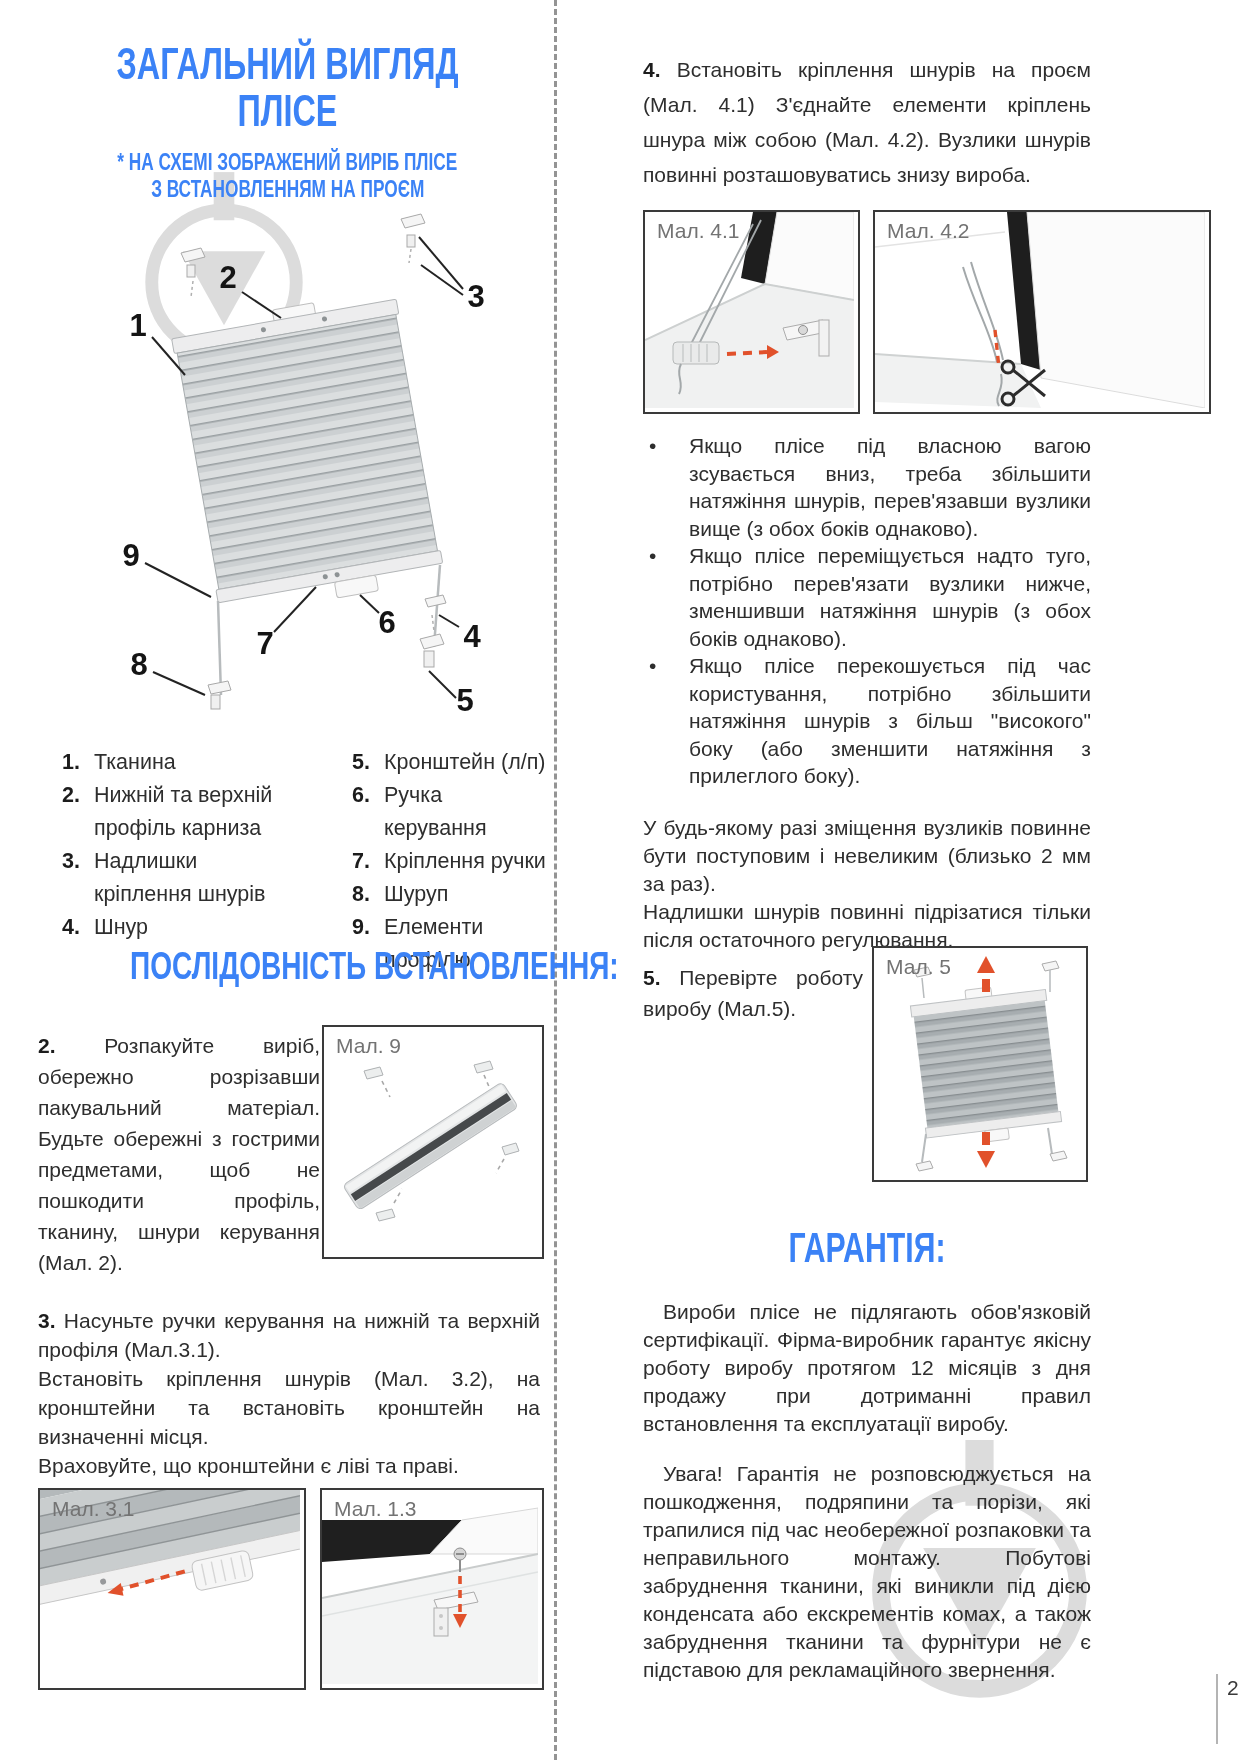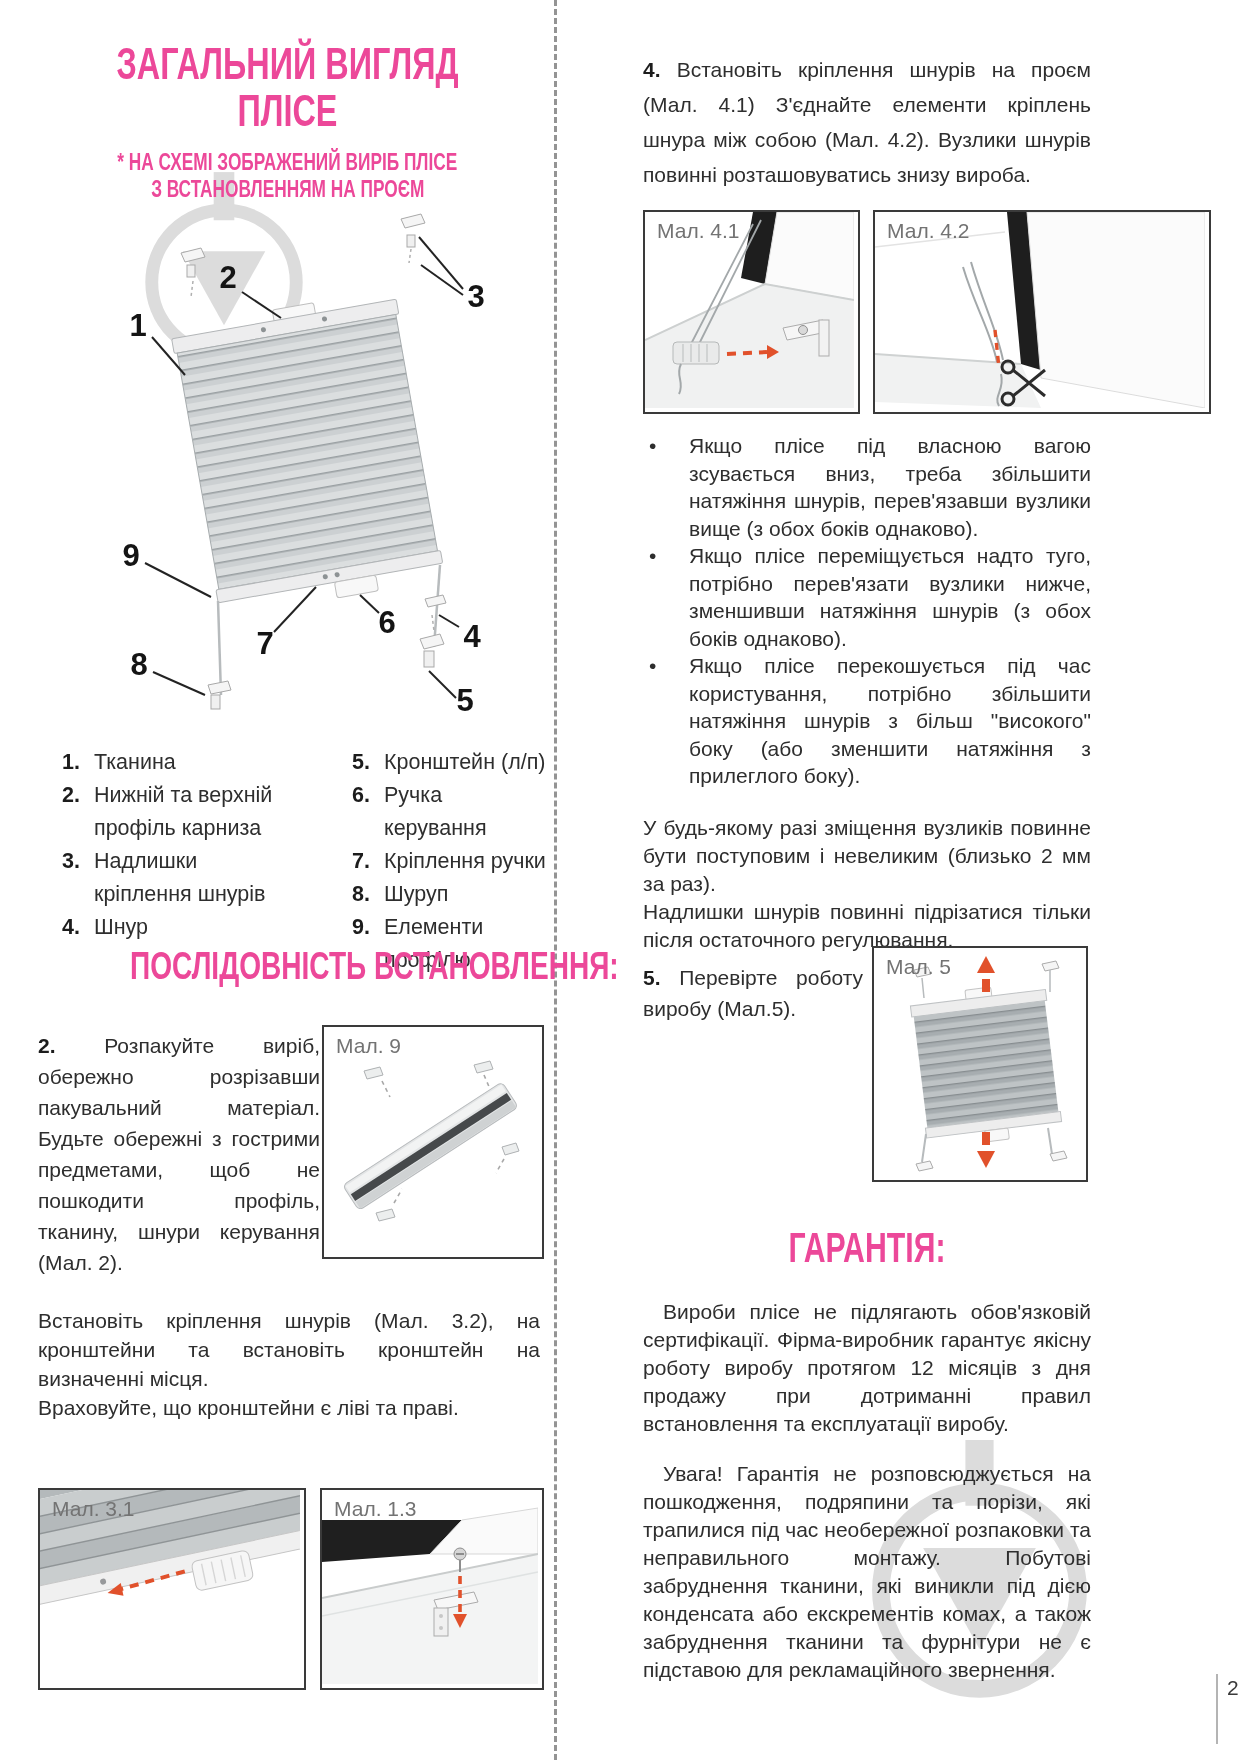--- a/index.html
+++ b/index.html
@@ -10,7 +10,7 @@
   
   .divider{position:absolute;left:554px;top:0;bottom:0;width:0;border-left:3px dashed #949494;z-index:0;}
   
-  .hwrap{text-align:center;color:#ec4899;}
+  .hwrap{text-align:center;color:#3b82f6;}
   .cond{display:inline-block;font-weight:bold;transform:scaleX(.72);transform-origin:50% 50%;white-space:nowrap;letter-spacing:0;}
   .title{left:35px;top:40px;width:505px;font-size:45px;line-height:47px;}
   .subtitle{left:35px;top:148px;width:505px;font-size:24px;line-height:27px;}

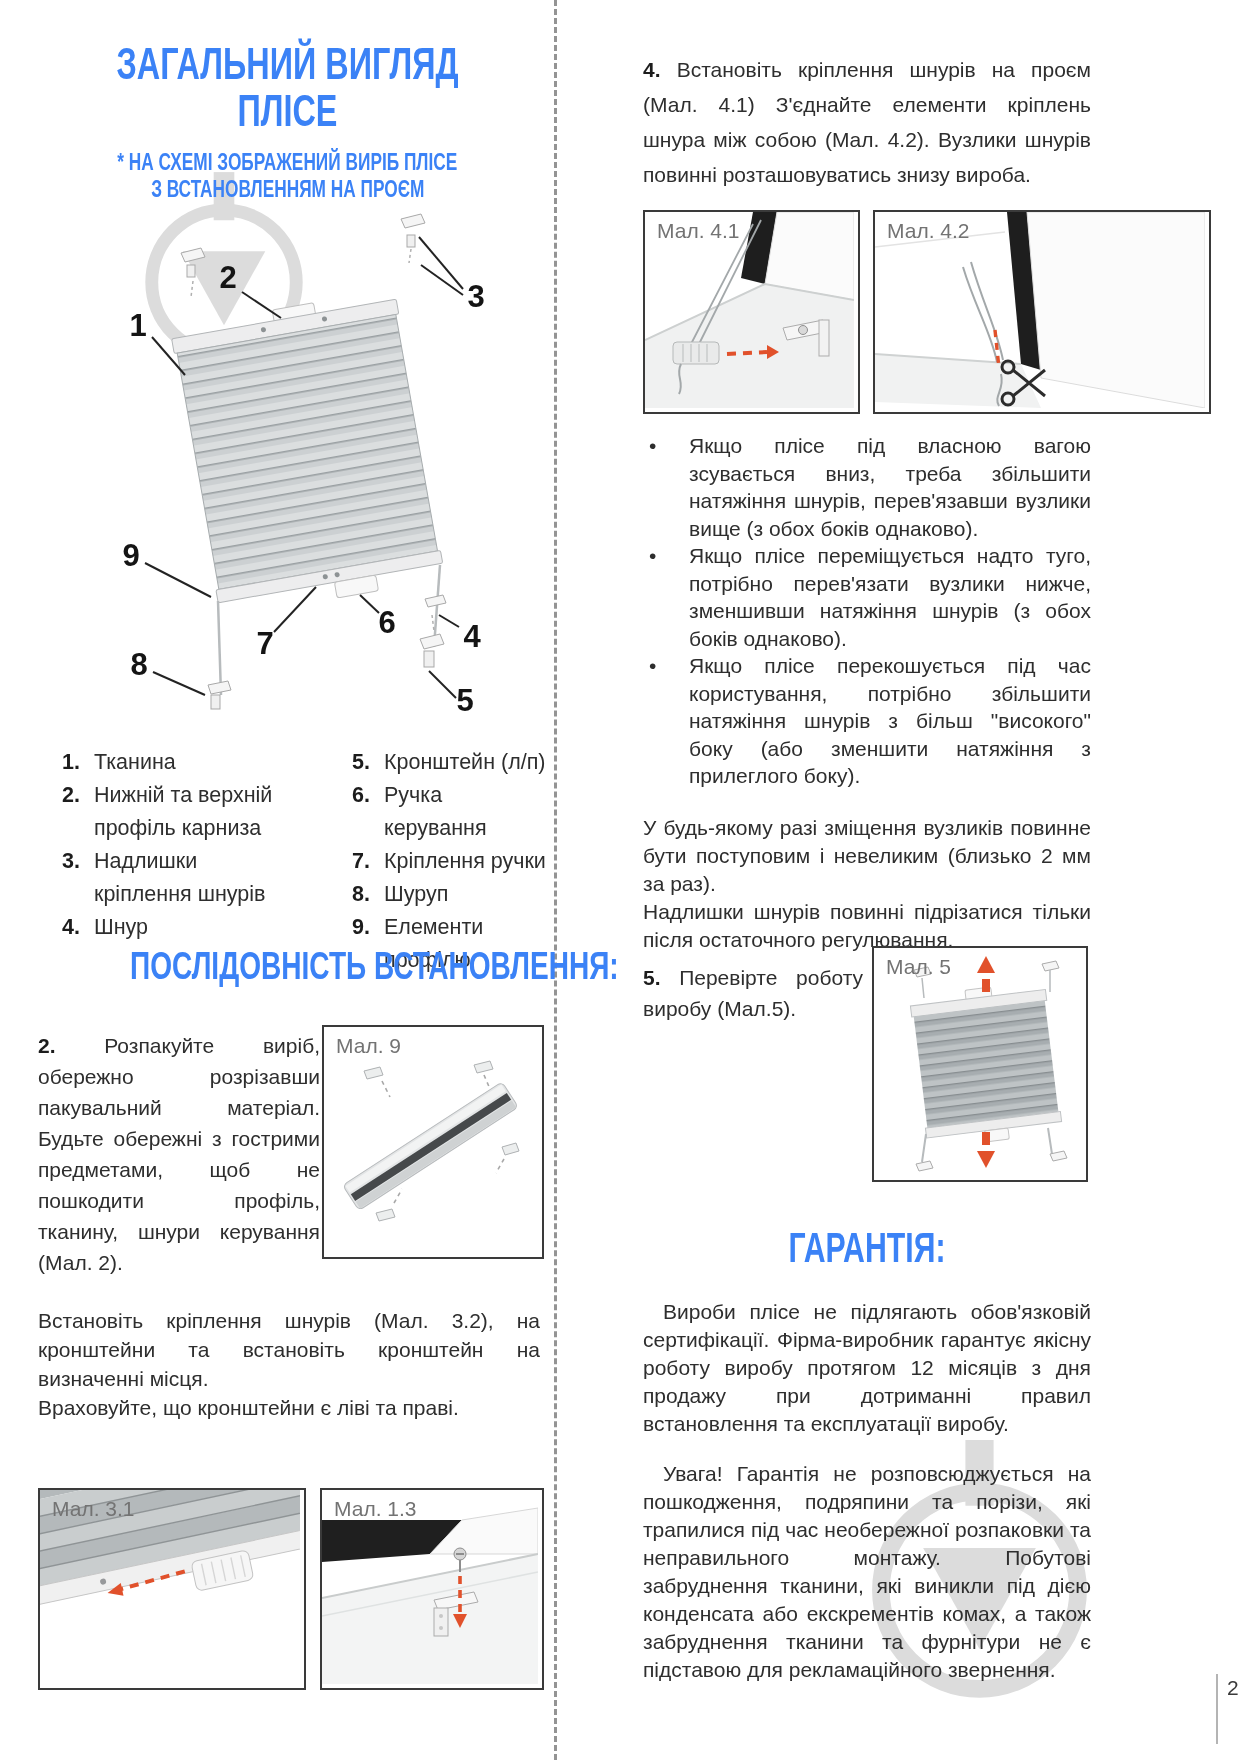--- a/index.html
+++ b/index.html
@@ -186,6 +186,8 @@
   </div>
 
   <div class="abs step3 body-text z1">
+    <p><span class="bold-num">3.</span>
+       <span>Насуньте ручки керування на нижній та верхній профіля (Мал.3.1).</span></p>
     <p>Встановіть кріплення шнурів (Мал. 3.2), на кронштейни та встановіть кронштейн на визначенні місця.</p>
     <p>Враховуйте, що кронштейни є ліві та праві.</p>
   </div>

